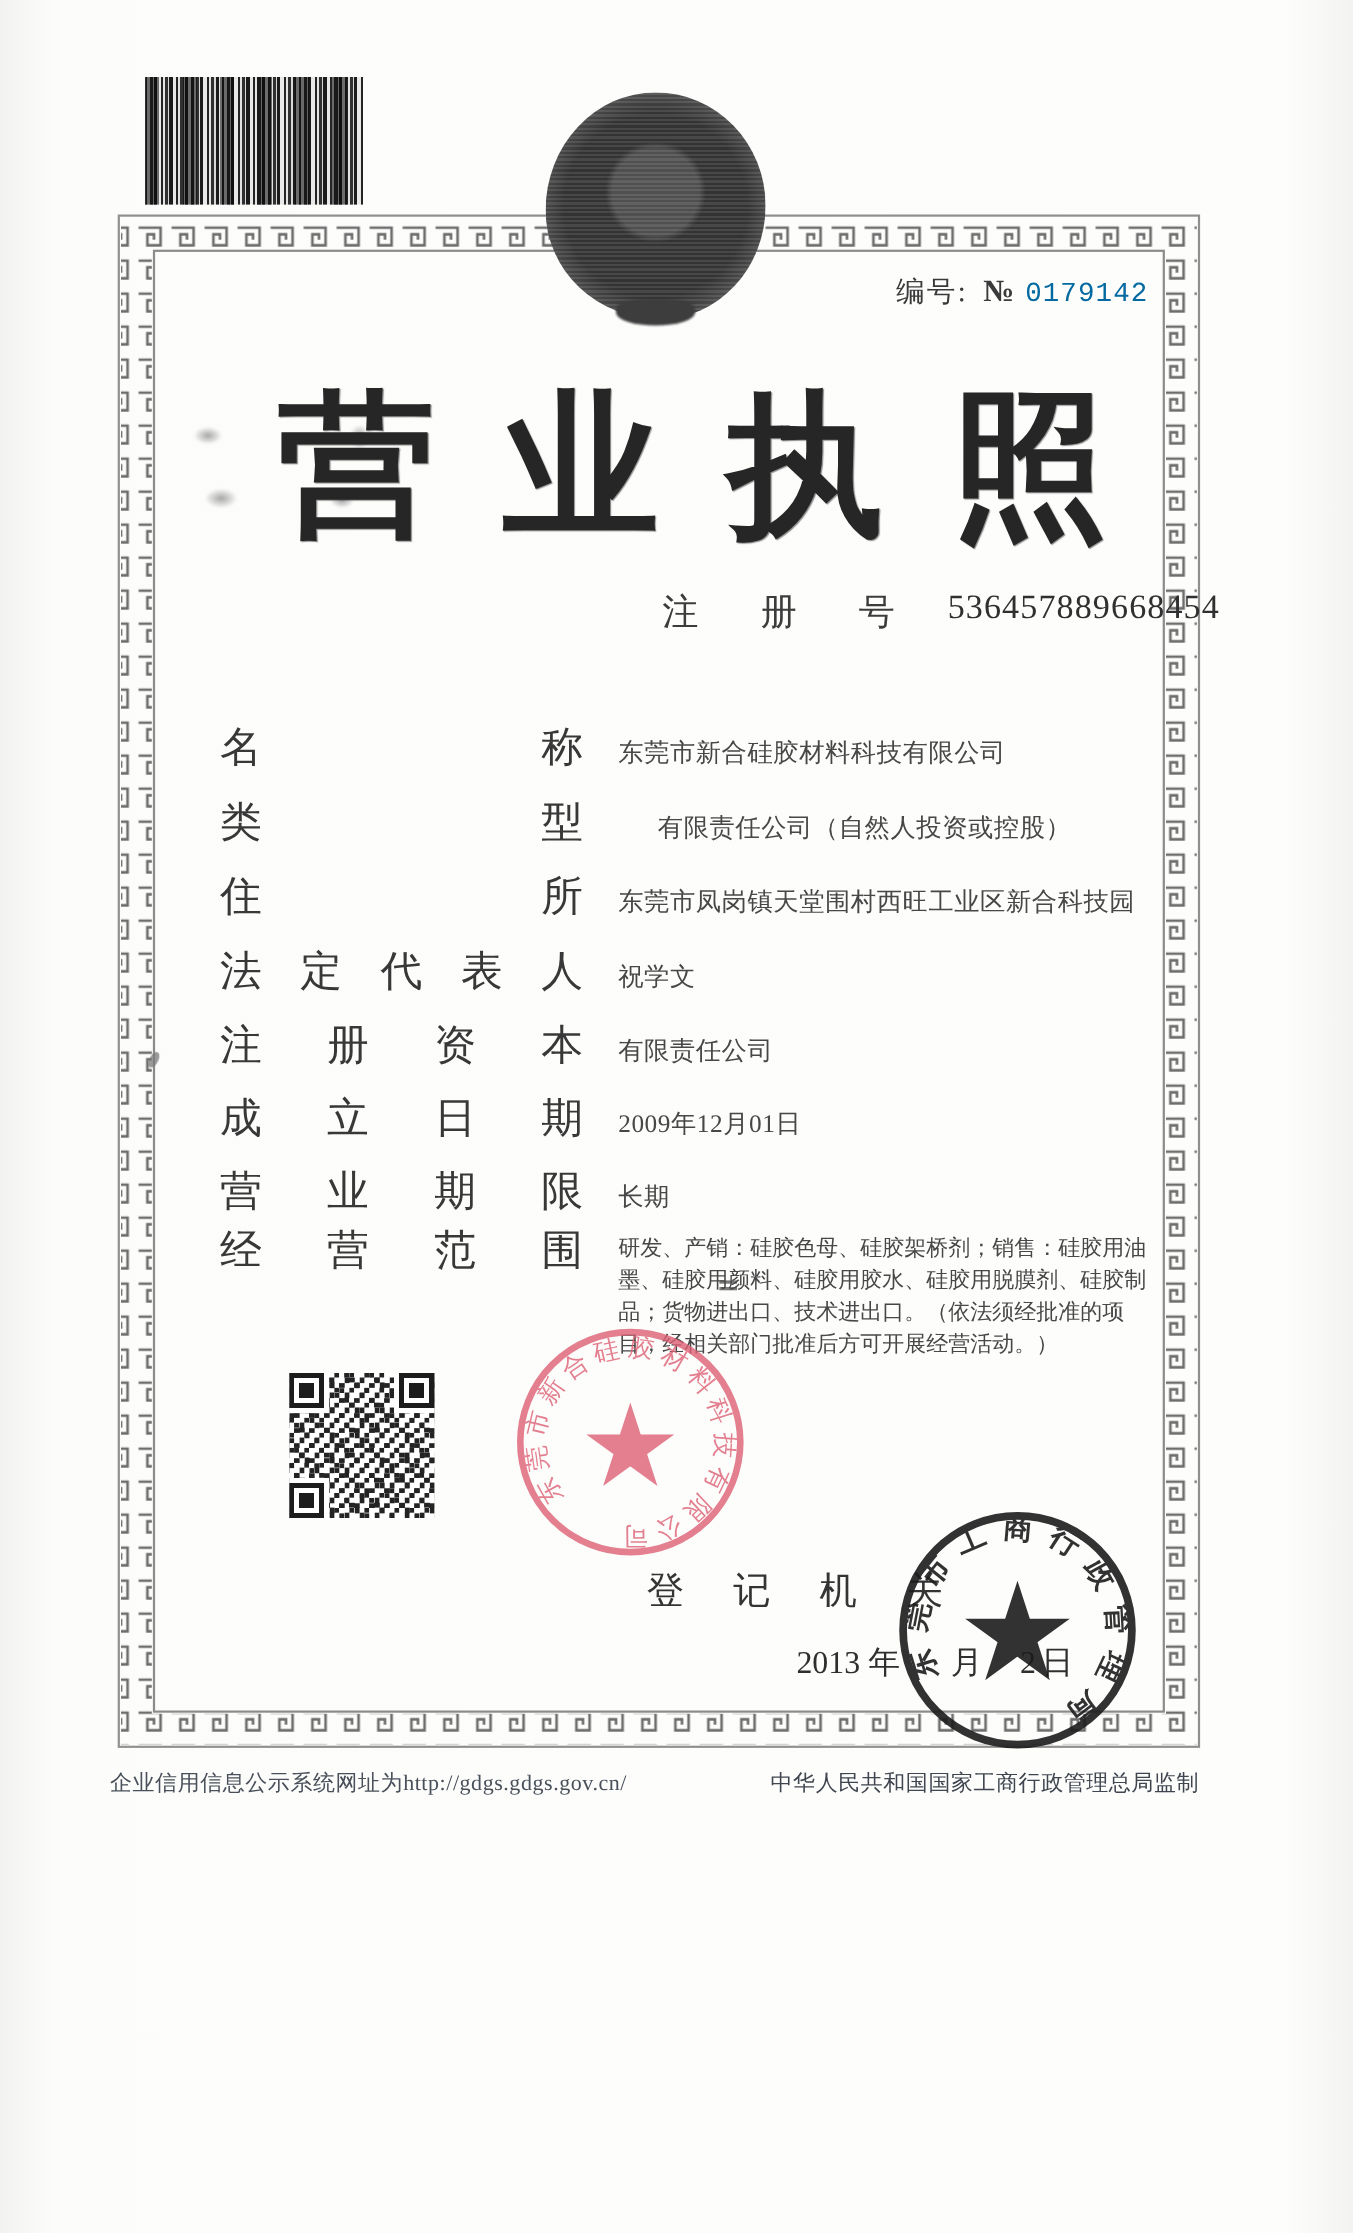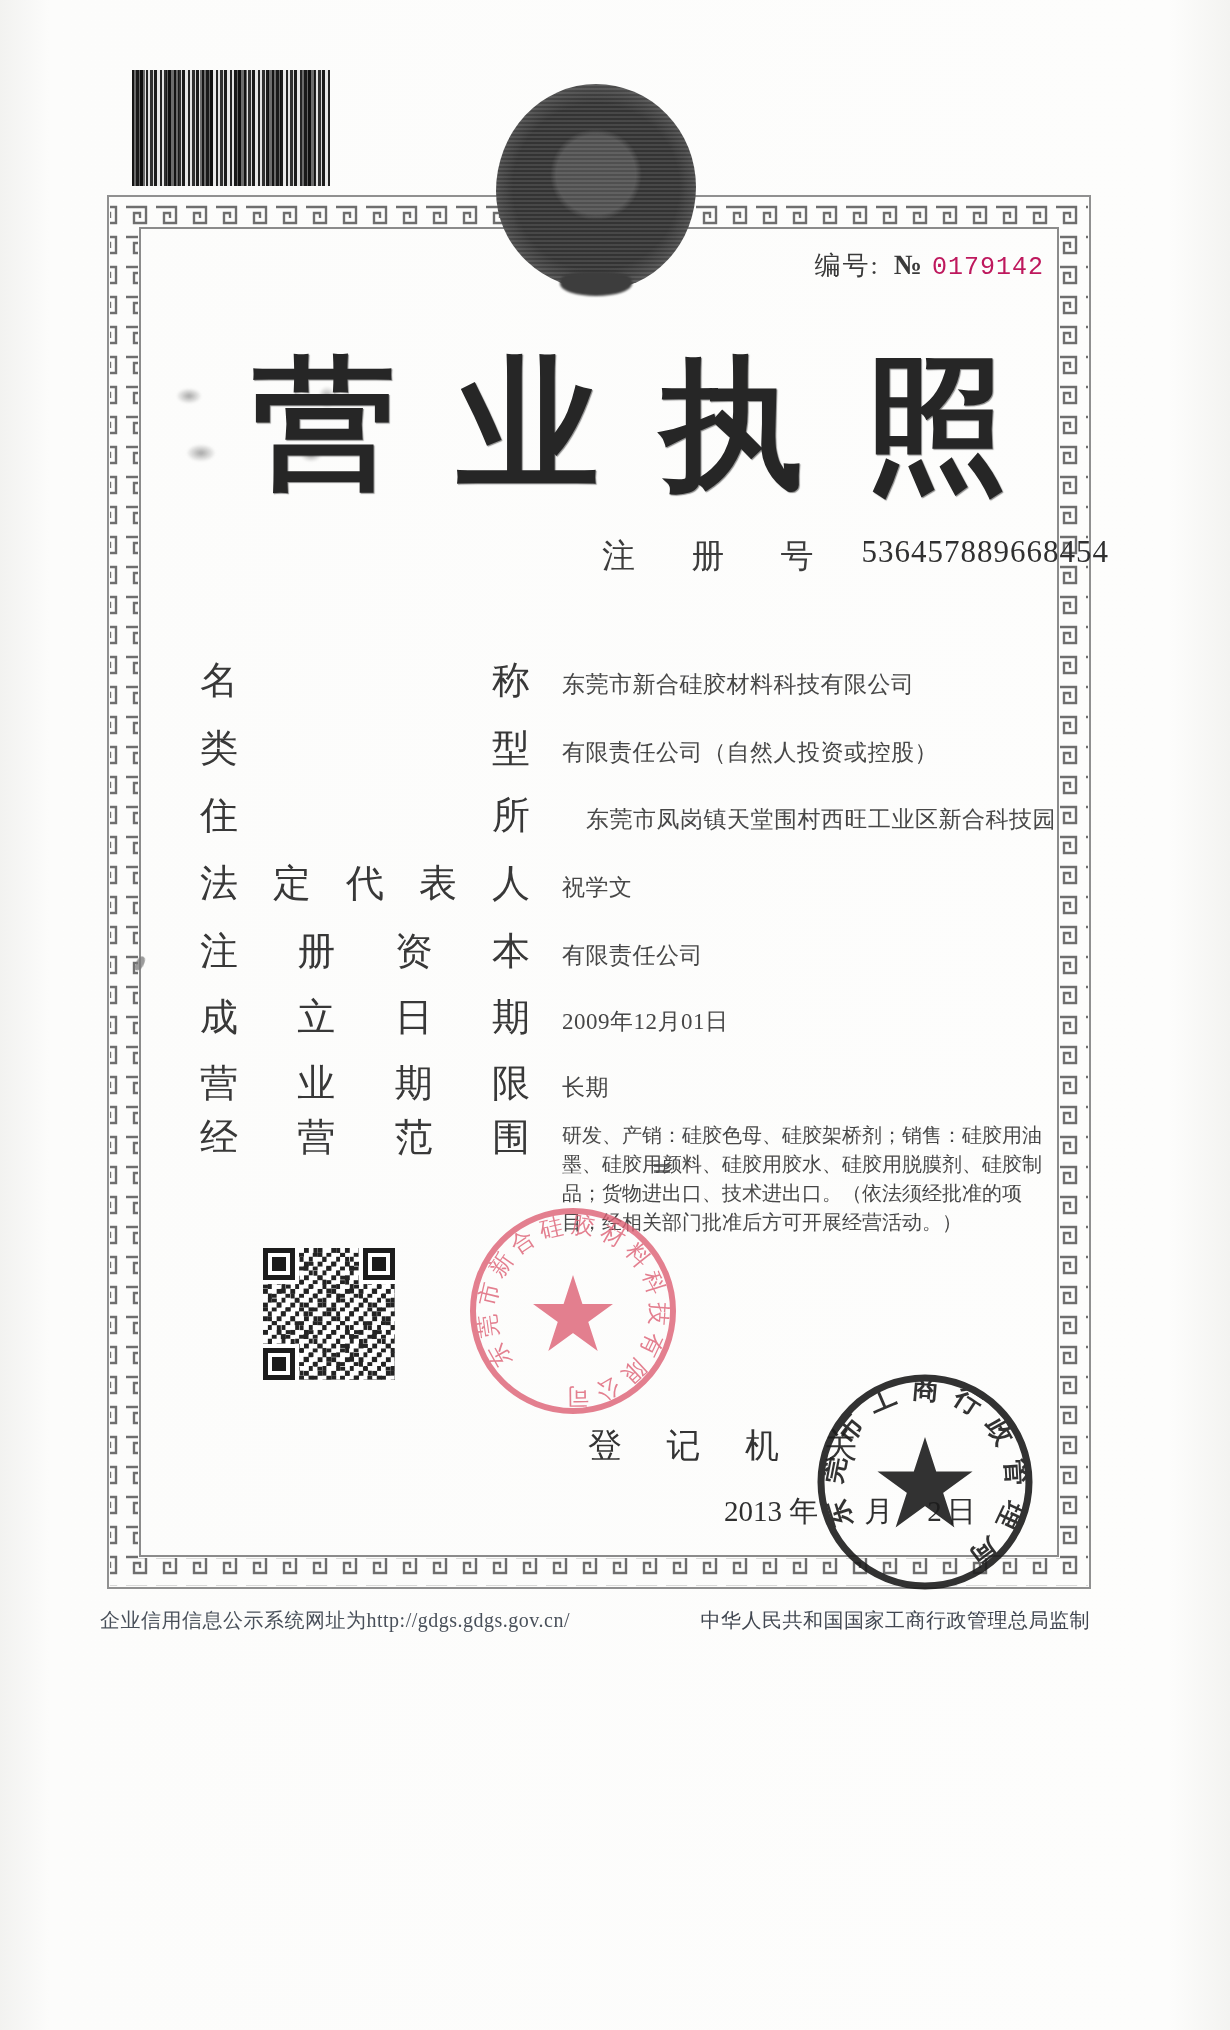--- a/index.html
+++ b/index.html
@@ -48,7 +48,7 @@
   
   .serial{right:186px;top:248px;font-size:26px;color:#3a3a3a;letter-spacing:2px;white-space:nowrap;}
   .serial .no-symbol{font-weight:bold;font-size:28px;margin:0 8px 0 14px;}
-  .serial .no-digits{font-family:"Liberation Mono","DejaVu Sans Mono",monospace;font-size:25px;letter-spacing:1px;color:#be185d;}
+  .serial .no-digits{font-family:"Liberation Mono","DejaVu Sans Mono",monospace;font-size:25px;letter-spacing:1px;color:#0369a1;}
 
   .title{
     left:0;top:346px;width:1198px;text-align:center;

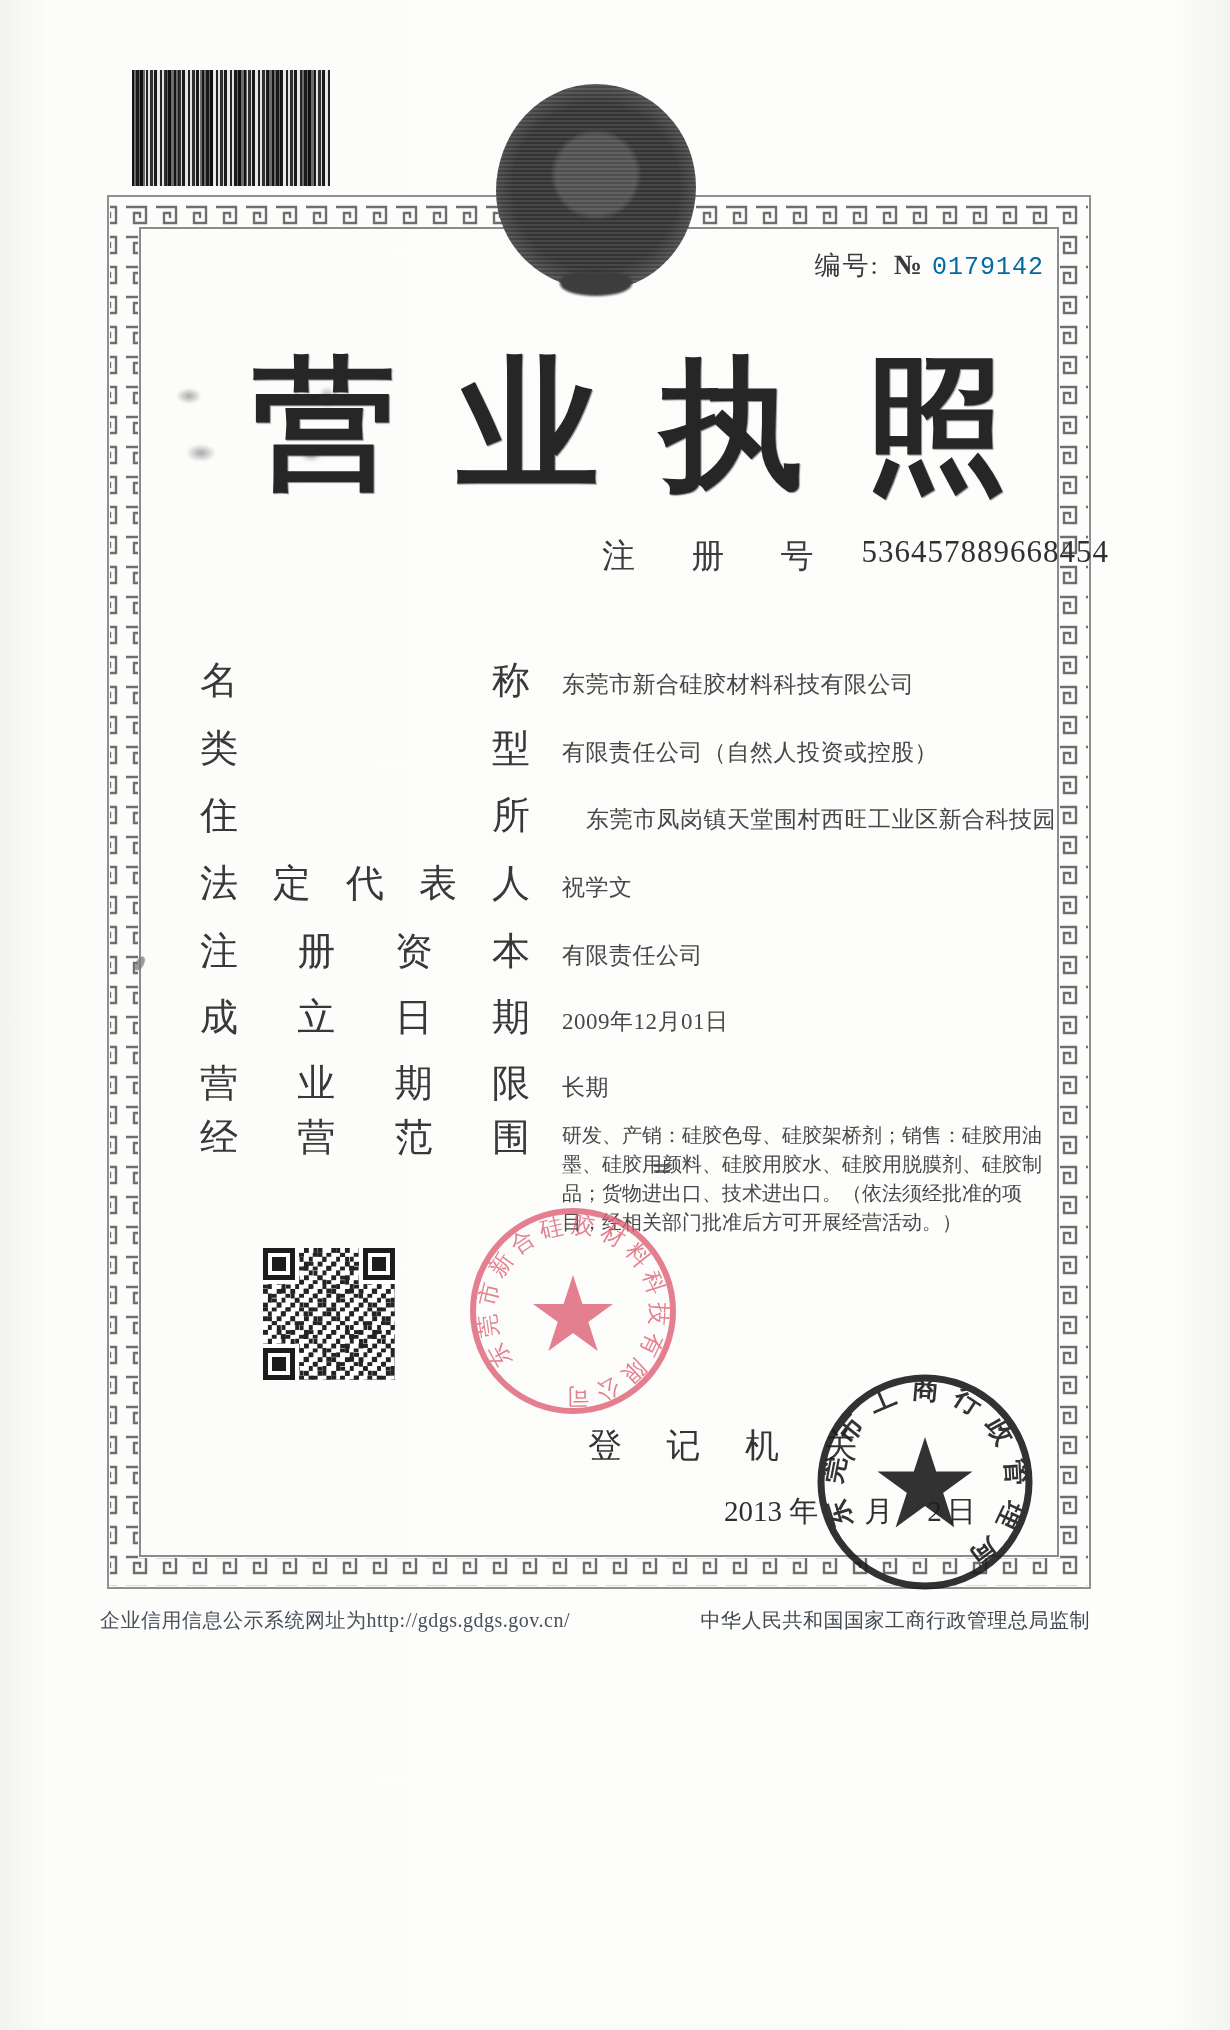--- a/index.html
+++ b/index.html
@@ -69,7 +69,7 @@
     text-align:justify;text-align-last:justify;text-justify:inter-character;
   }
   .fvalue{margin-left:32px;padding-top:9px;font-size:23px;color:#474747;letter-spacing:.5px;}
-  .r1{top:615px;} .r2{top:683px;} .r3{top:750px;gap:24px;} .r4{top:818px;}
+  .r1{top:615px;} .r2{top:683px;gap:36px;} .r3{top:750px;gap:24px;} .r4{top:818px;}
   .r5{top:886px;} .r6{top:952px;} .r7{top:1018px;} .r8{top:1072px;}
   .scope{width:500px;font-size:20px;line-height:29px;padding-top:4px;letter-spacing:0;}
 

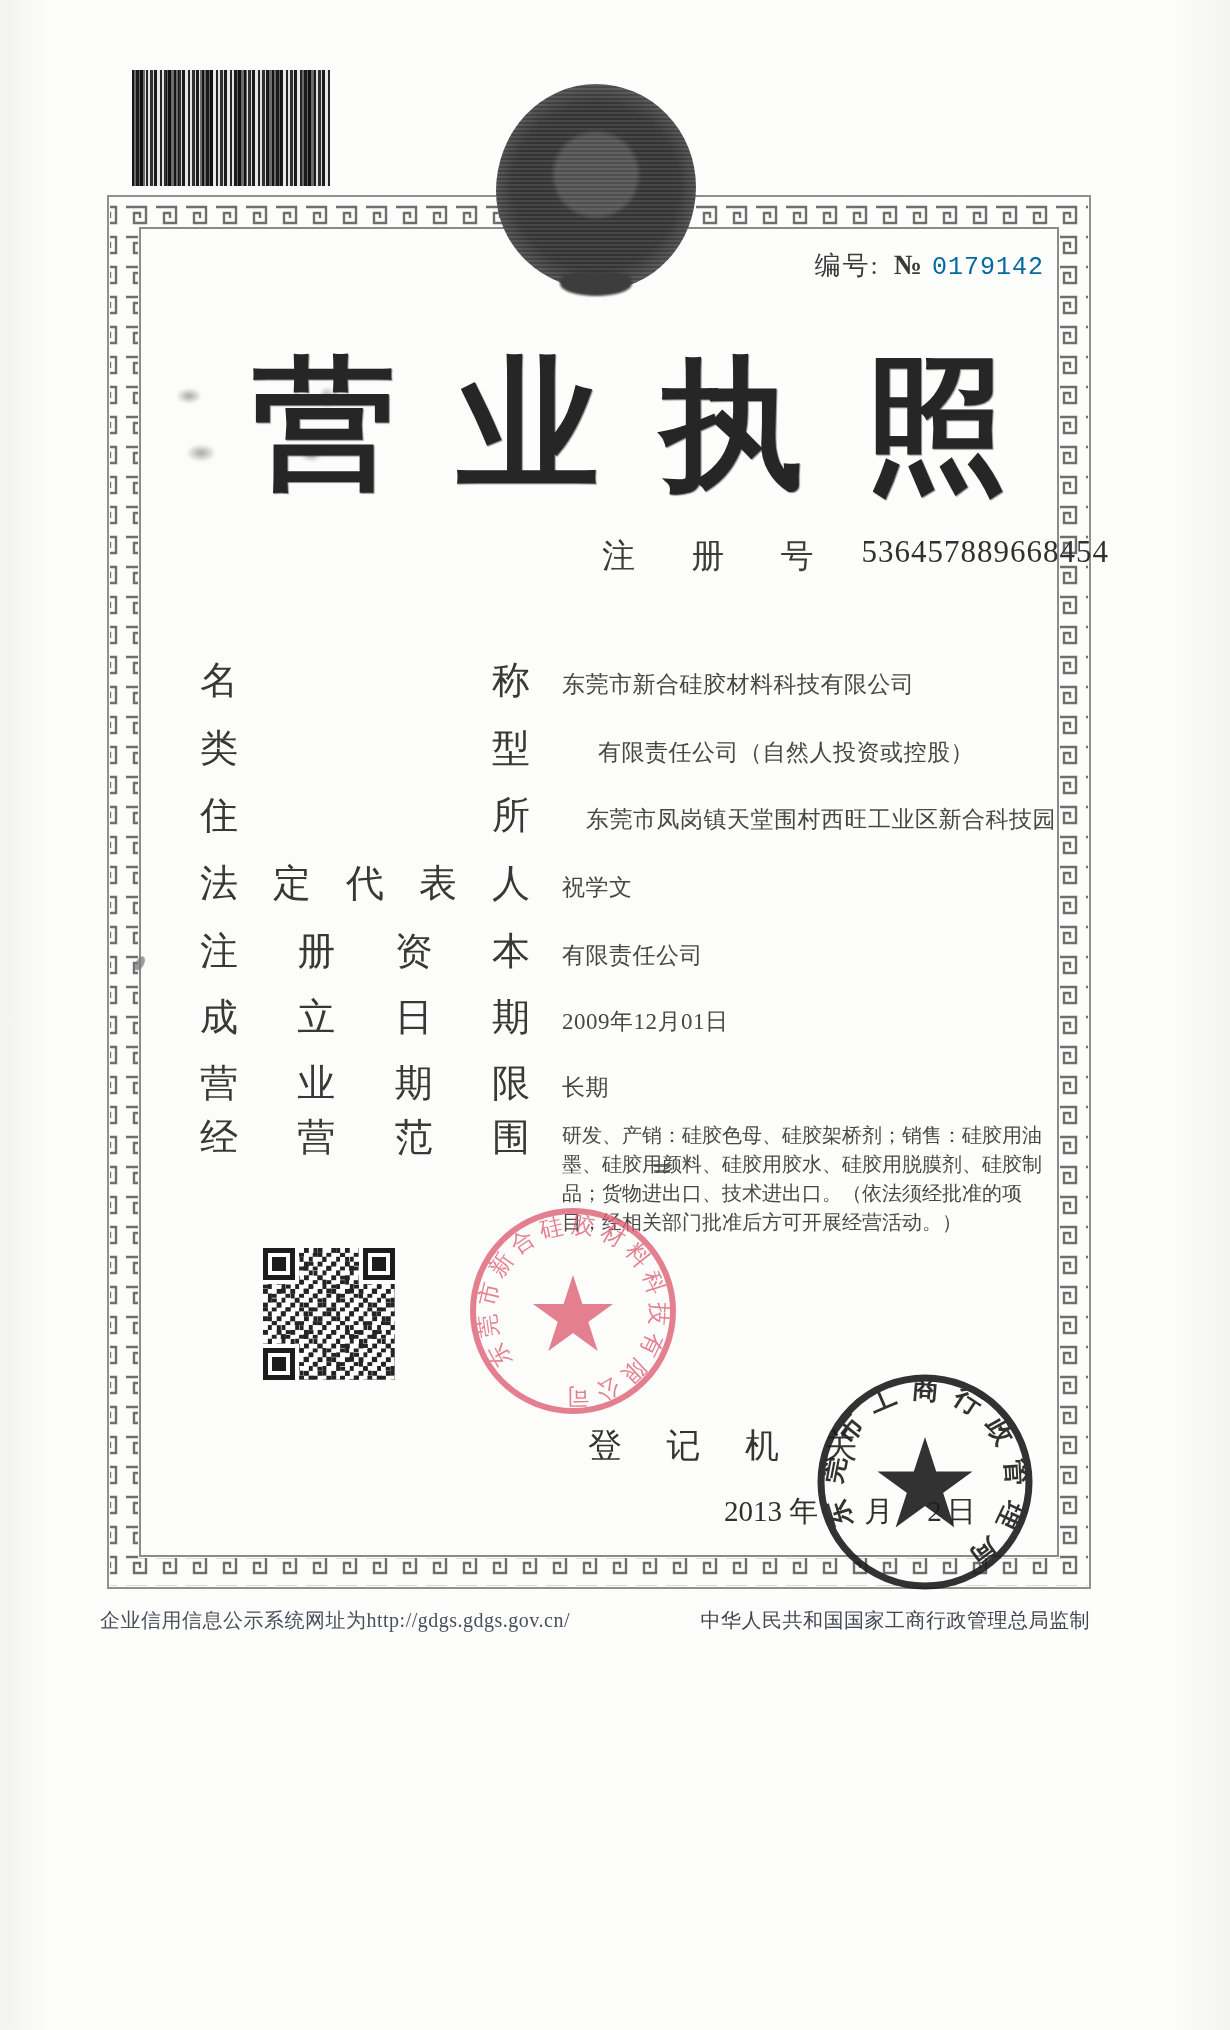--- a/index.html
+++ b/index.html
@@ -69,7 +69,7 @@
     text-align:justify;text-align-last:justify;text-justify:inter-character;
   }
   .fvalue{margin-left:32px;padding-top:9px;font-size:23px;color:#474747;letter-spacing:.5px;}
-  .r1{top:615px;} .r2{top:683px;gap:36px;} .r3{top:750px;gap:24px;} .r4{top:818px;}
+  .r1{top:615px;} .r2{top:683px;gap:36px;} .r3{top:750px;} .r4{top:818px;}
   .r5{top:886px;} .r6{top:952px;} .r7{top:1018px;} .r8{top:1072px;}
   .scope{width:500px;font-size:20px;line-height:29px;padding-top:4px;letter-spacing:0;}
 

